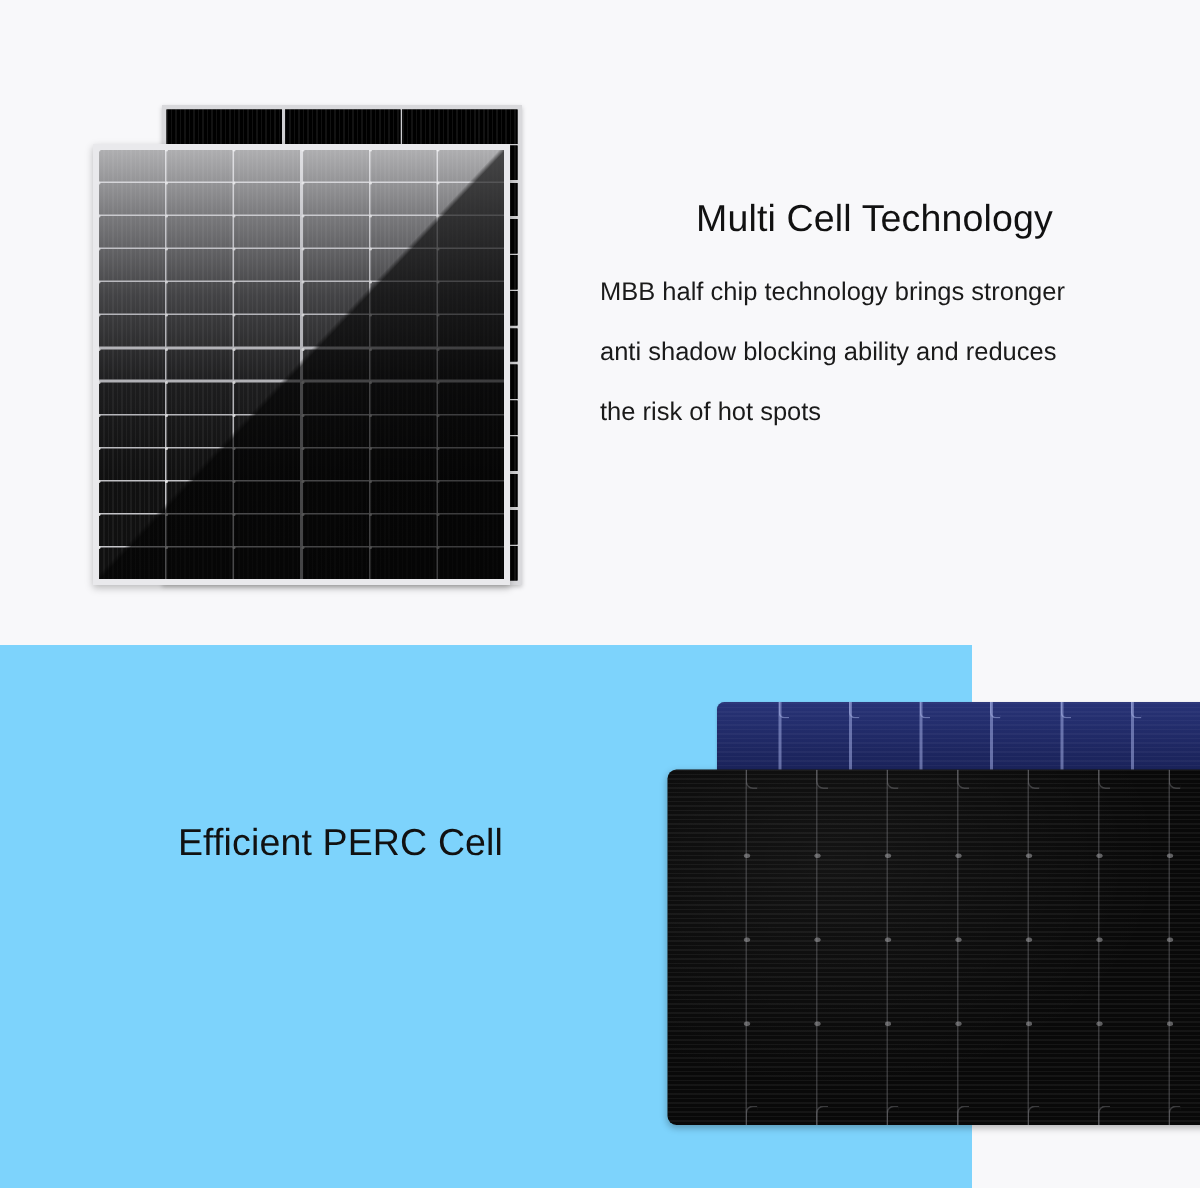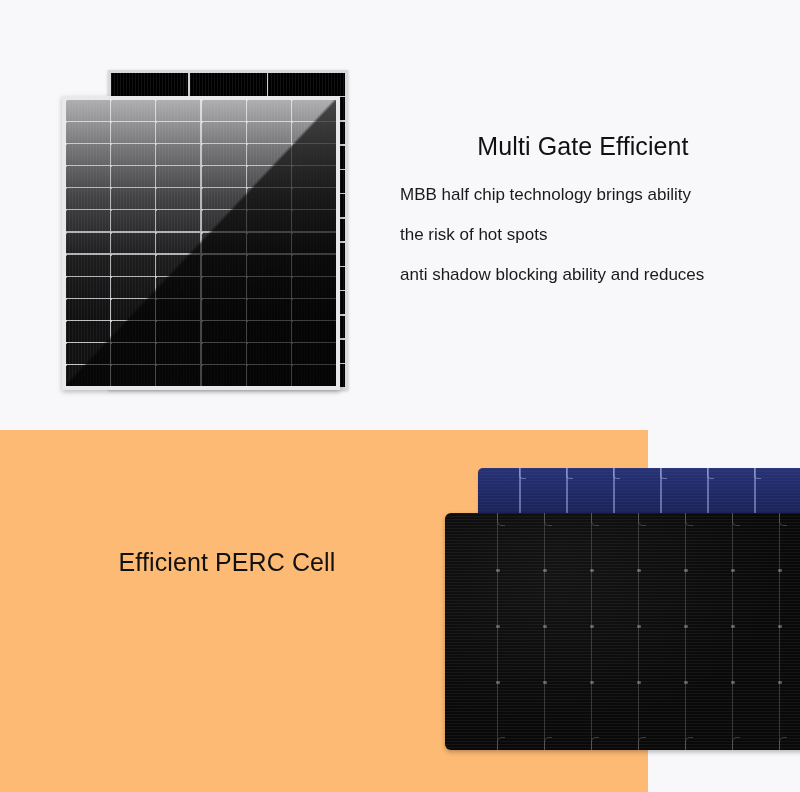--- a/index.html
+++ b/index.html
@@ -414,7 +414,7 @@
     </div>
 
     <div id="top-text">
-      <h2 class="heading-top">Multi Gate Efficient</h2>
+      <h2 class="heading-top">Multi Cell Technology</h2>
       <p class="body-line">MBB half chip technology brings ability</p>
       <p class="body-line">the risk of hot spots</p>
       <p class="body-line">anti shadow blocking ability and reduces</p>

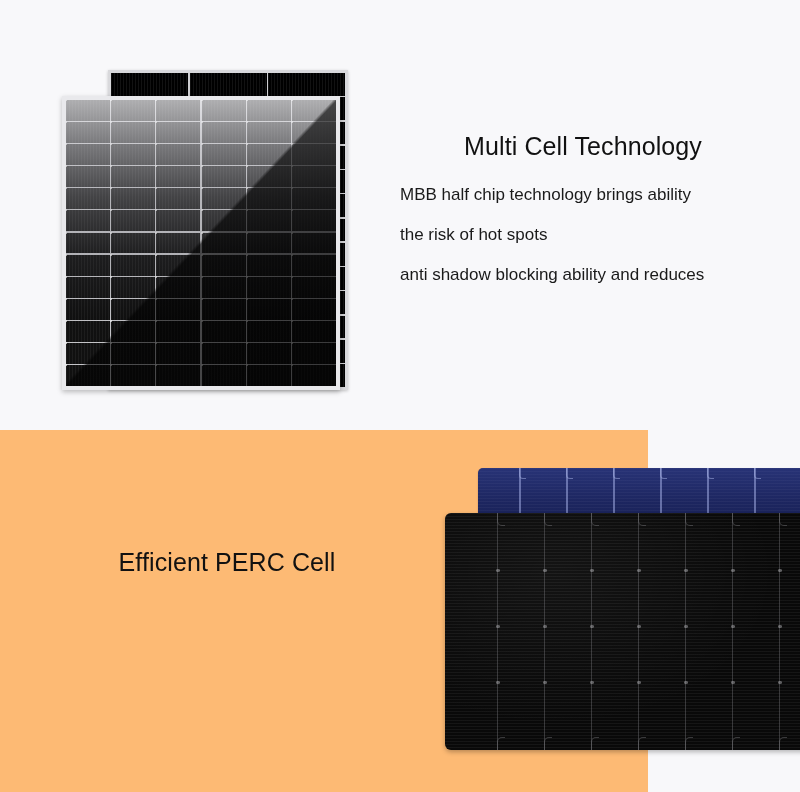--- a/index.html
+++ b/index.html
@@ -415,7 +415,7 @@
 
     <div id="top-text">
       <h2 class="heading-top">Multi Cell Technology</h2>
-      <p class="body-line">MBB half chip technology brings ability</p>
+      <p class="body-line">MBB half chip technology brings stronger</p>
       <p class="body-line">the risk of hot spots</p>
       <p class="body-line">anti shadow blocking ability and reduces</p>
     </div>

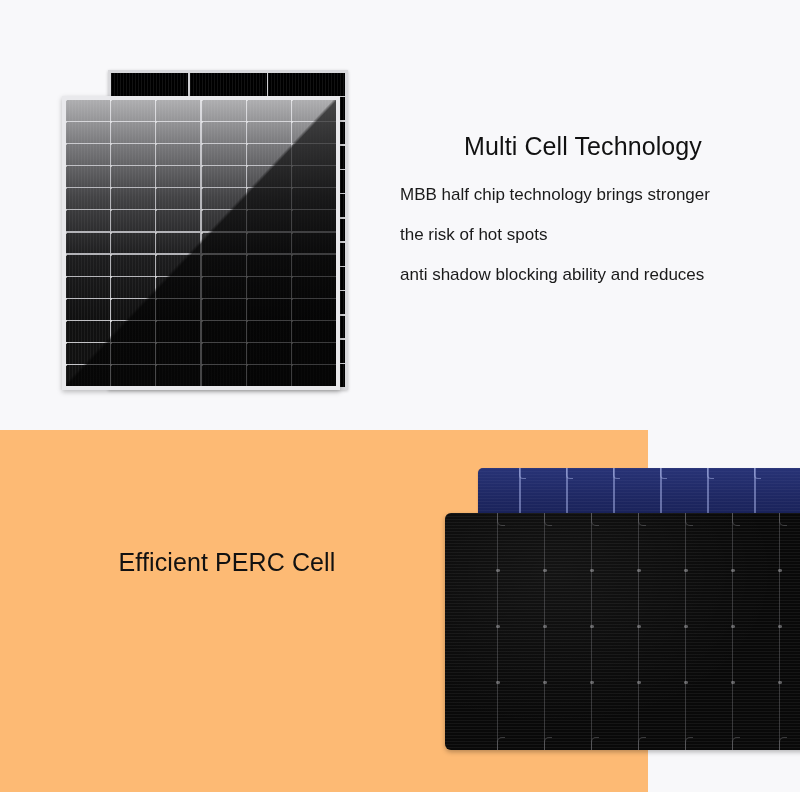--- a/index.html
+++ b/index.html
@@ -416,8 +416,8 @@
     <div id="top-text">
       <h2 class="heading-top">Multi Cell Technology</h2>
       <p class="body-line">MBB half chip technology brings stronger</p>
+      <p class="body-line">anti shadow blocking ability and reduces</p>
       <p class="body-line">the risk of hot spots</p>
-      <p class="body-line">anti shadow blocking ability and reduces</p>
     </div>
   </div>
 

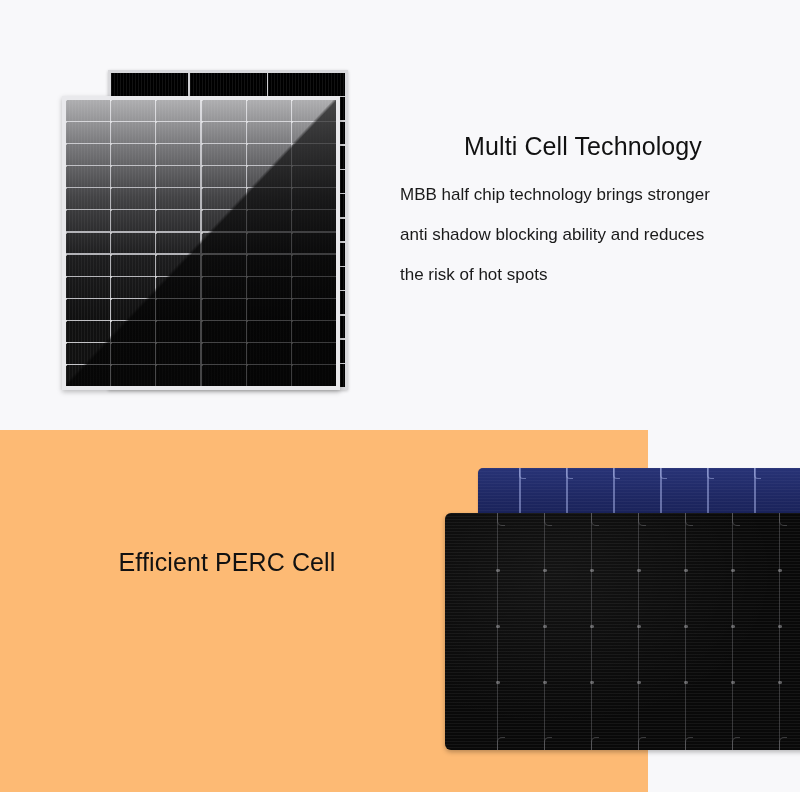--- a/index.html
+++ b/index.html
@@ -151,7 +151,7 @@
     position: absolute;
     left: 0; top: 430px;
     width: 648px; height: 362px;
-    background: #fdba74;
+    background: #7dd3fc;
     text-decoration: underline;
   }
 

